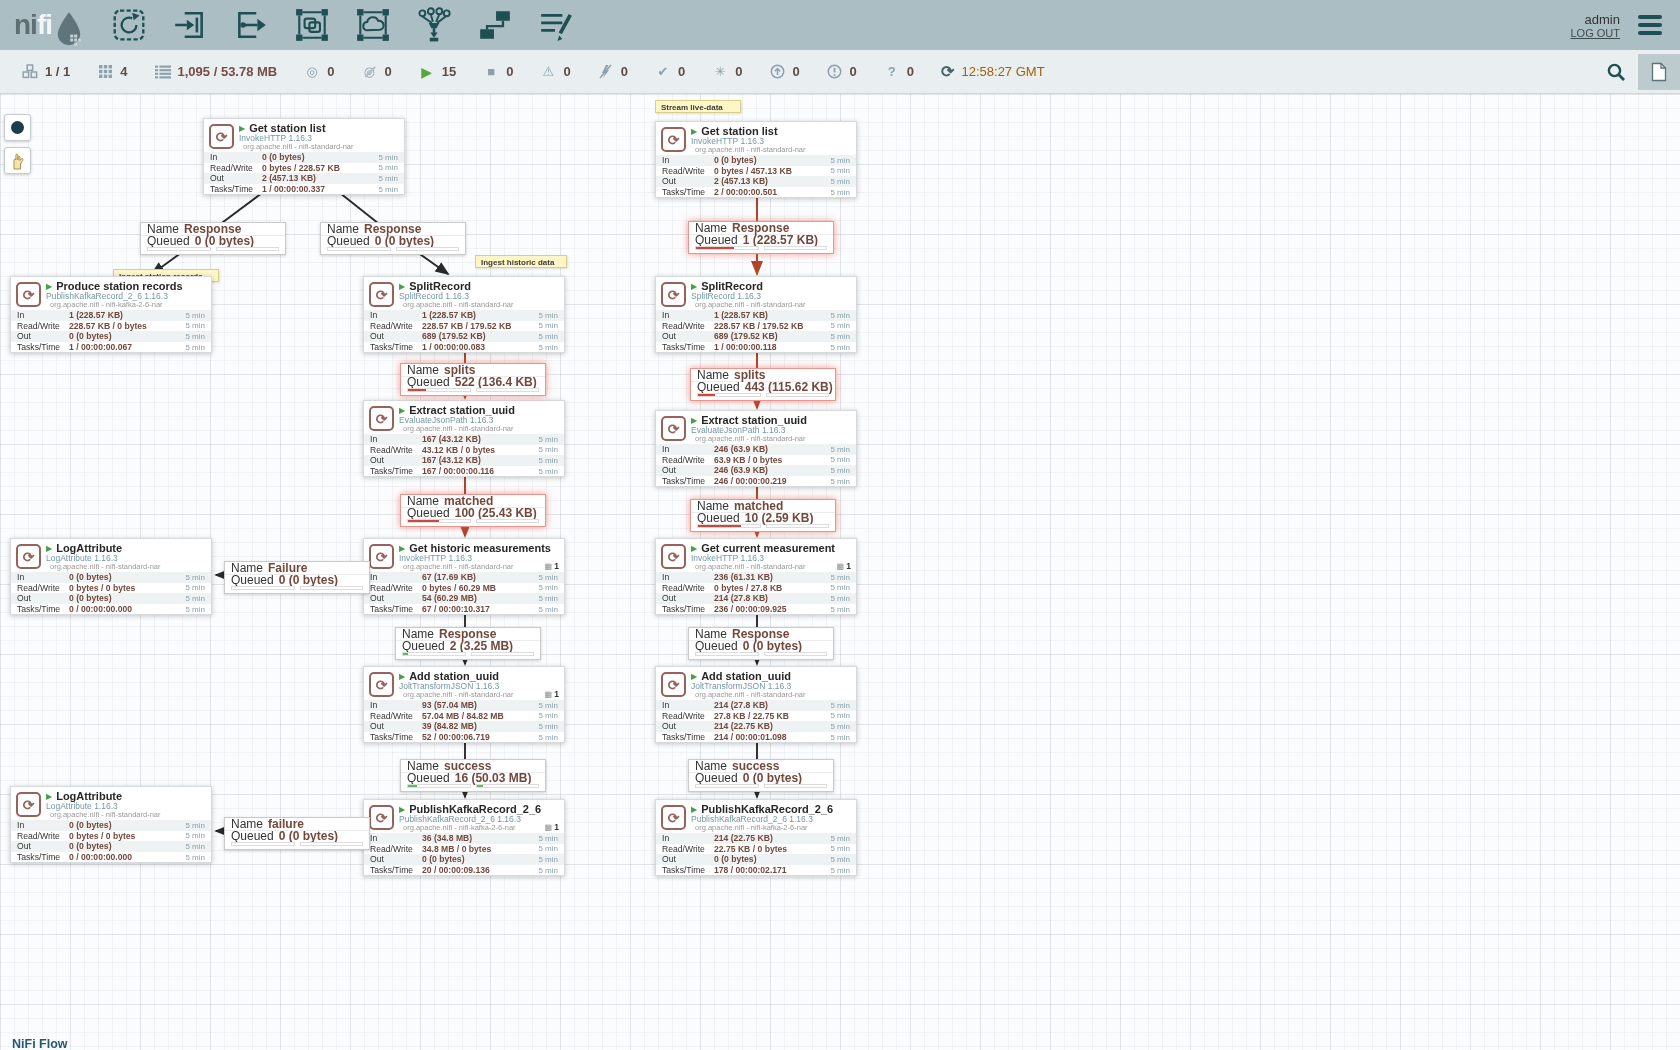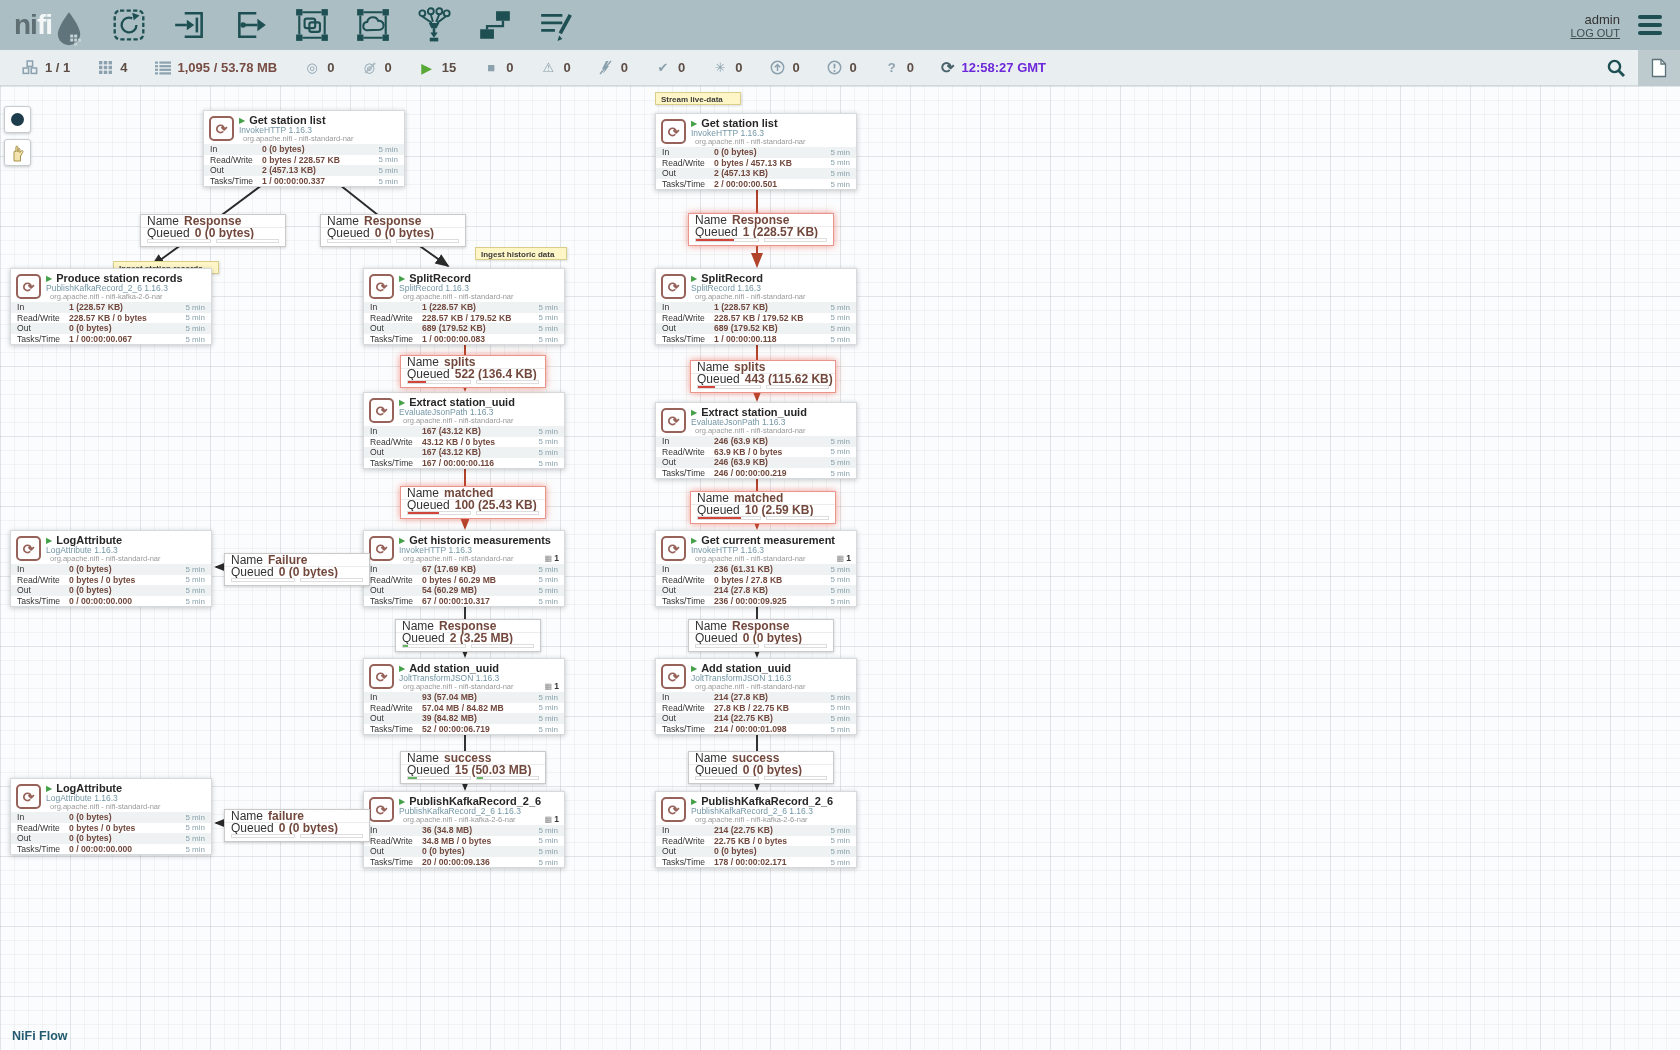--- a/index.html
+++ b/index.html
@@ -17,7 +17,7 @@
   .hamburger{display:flex;flex-direction:column;gap:4px;cursor:pointer;padding:4px}
   .hamburger span{width:24px;height:4px;background:#1d4f53;border-radius:2px}
   
-  .statusbar{height:36px;background:#e9eef0;border-bottom:1px solid #cfd9dc;display:flex;align-items:center;gap:27px;padding-left:22px;font-size:13px}
+  .statusbar{height:44px;background:#e9eef0;border-bottom:1px solid #cfd9dc;display:flex;align-items:center;gap:27px;padding-left:22px;font-size:13px}
   .sb-item{display:flex;align-items:center;gap:7px;white-space:nowrap}
   .sb-val{color:#5d4c44;font-weight:bold}
   .sb-queued .sb-val{color:#774c43}

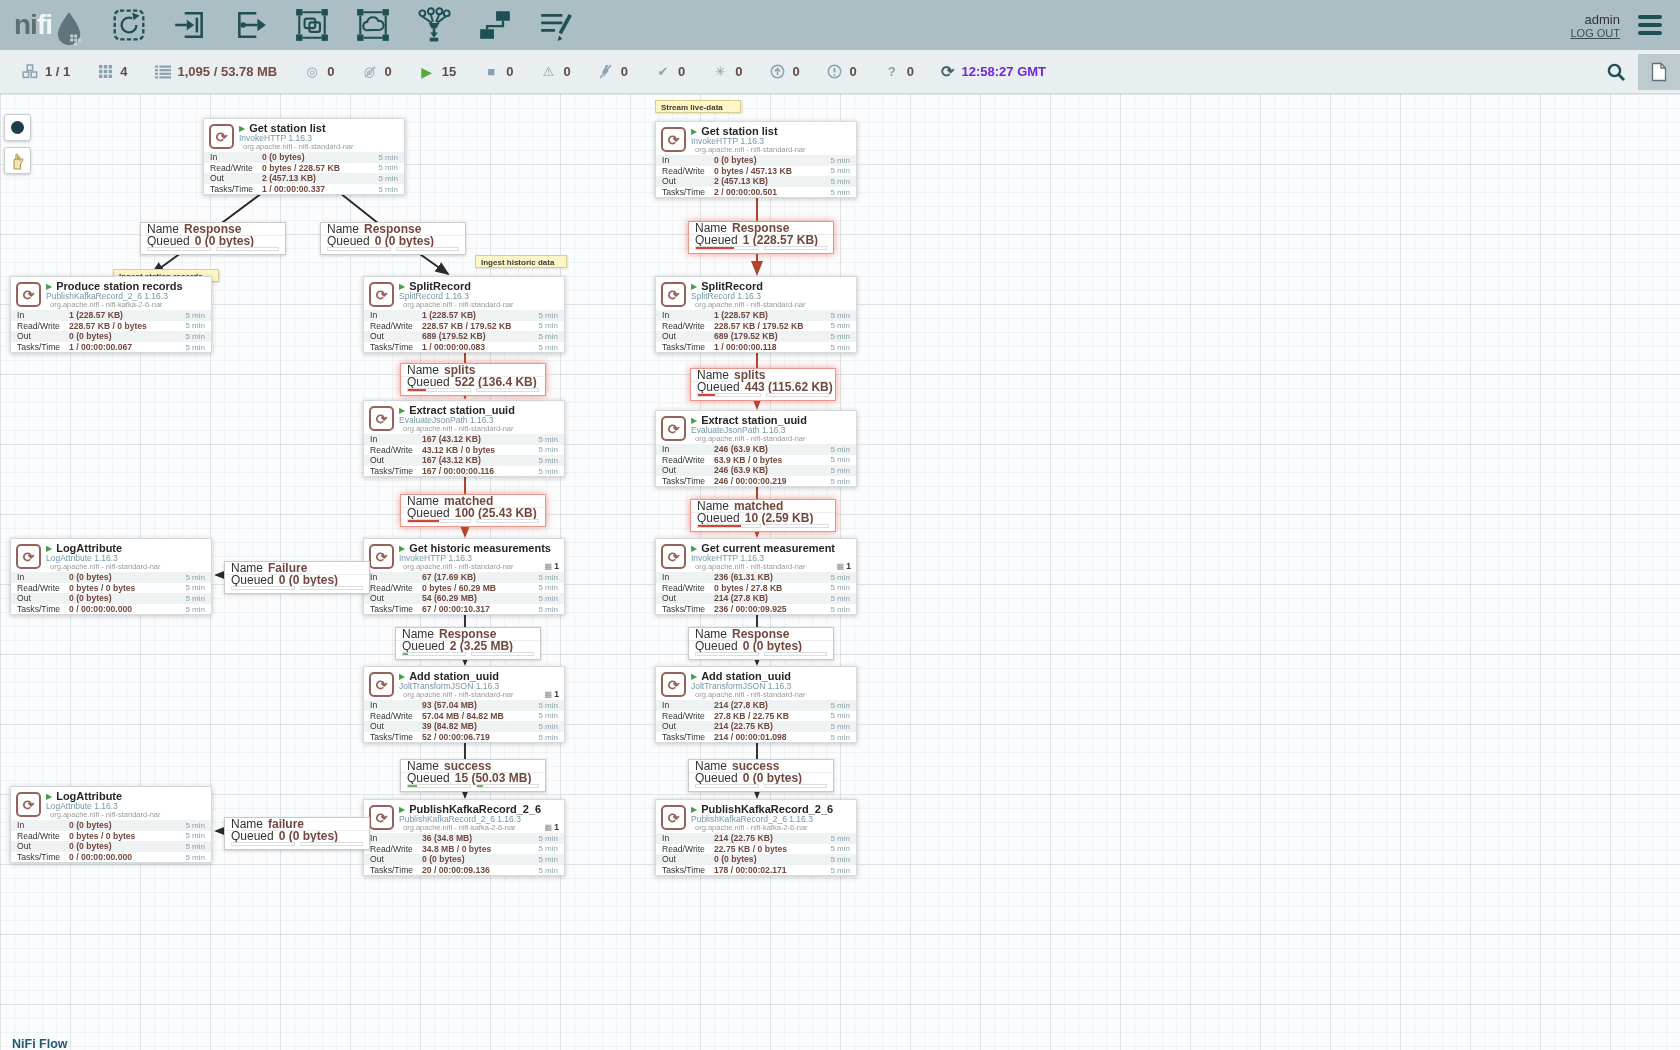--- a/index.html
+++ b/index.html
@@ -25,7 +25,7 @@
   .sb-ico.green{color:#56a837;font-size:14px}
   .sb-ico.slash::after{content:"";position:absolute;left:1px;top:7px;width:14px;height:1.6px;background:#aebcc4;transform:rotate(-45deg)}
   .sb-refresh{color:#48626b;font-weight:bold;font-size:16px}
-  .sb-time{color:#6d28d9;font-weight:bold}
+  .sb-time{color:#a16207;font-weight:normal}
   .sb-right{margin-left:auto;display:flex;align-items:center;height:36px}
   .search-btn{width:44px;height:36px;display:flex;align-items:center;justify-content:center;cursor:pointer}
   .doc-btn{width:42px;height:36px;background:#bdcace;display:flex;align-items:center;justify-content:center;cursor:pointer}

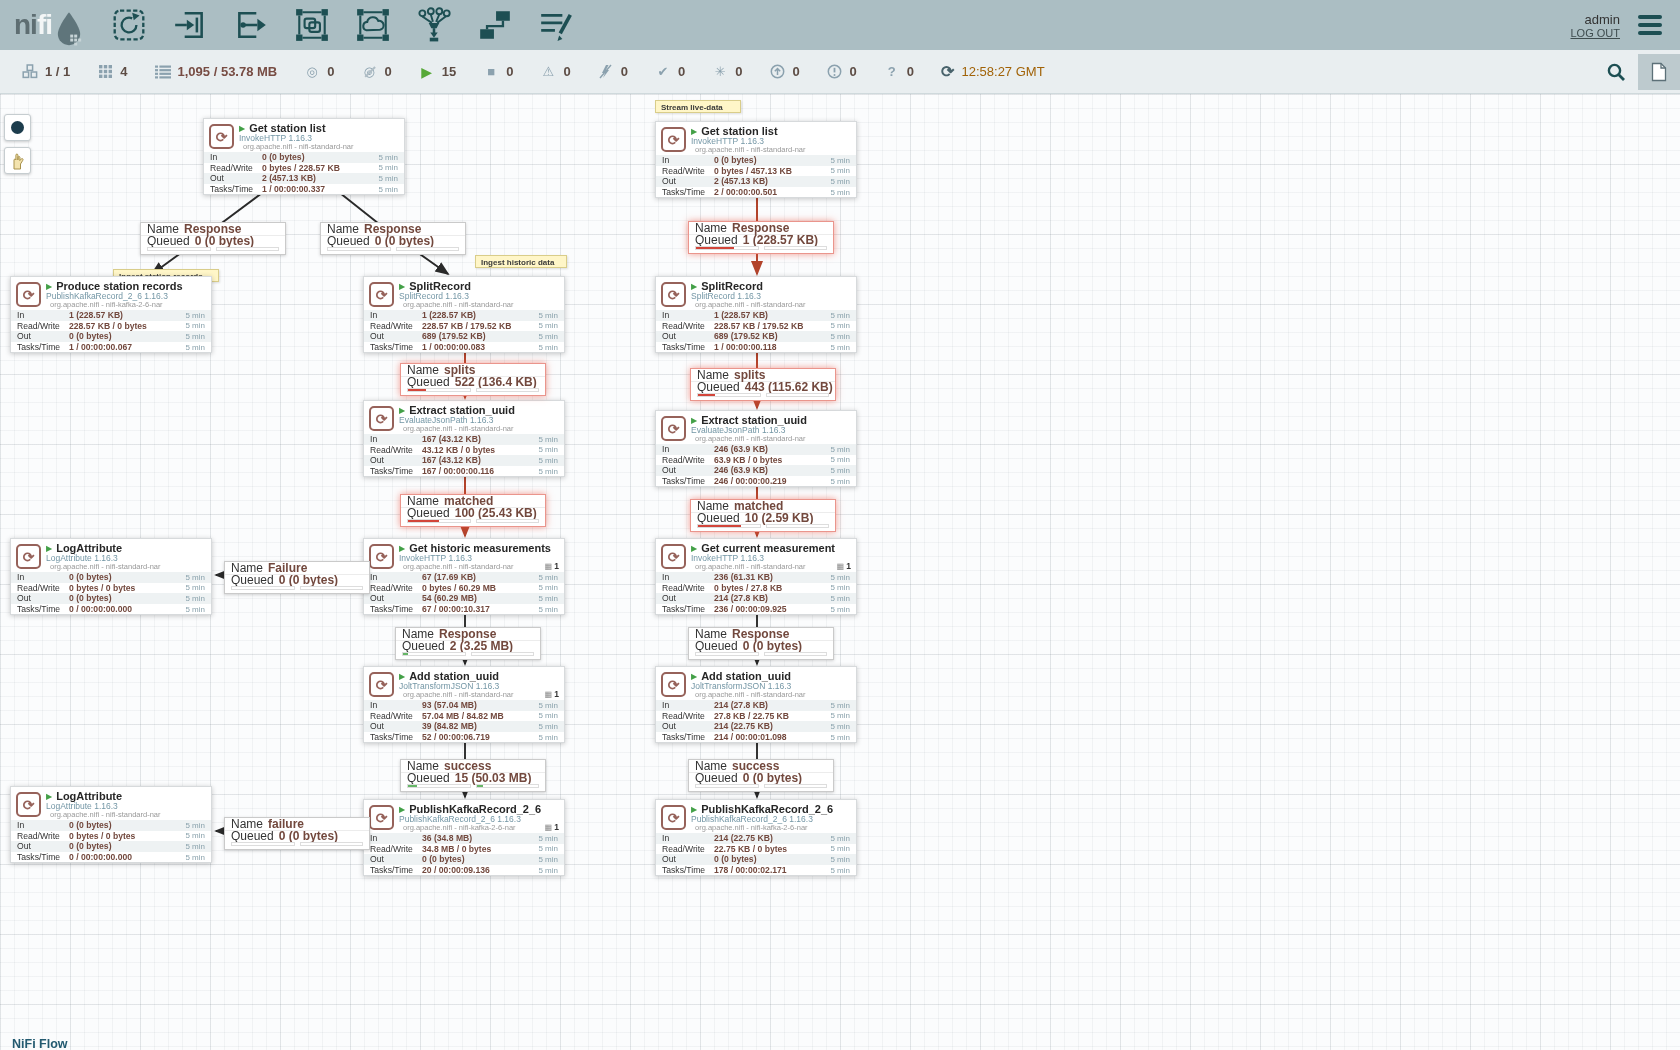--- a/index.html
+++ b/index.html
@@ -1069,7 +1069,7 @@
       </div>
     <div class="conn-row">
         <span class="c-lbl">Queued</span>
-        <span class="c-val">15 (50.03 MB)</span>
+        <span class="c-val">16 (50.03 MB)</span>
       </div>
     <div class="conn-bars">
         <span class="bar">

